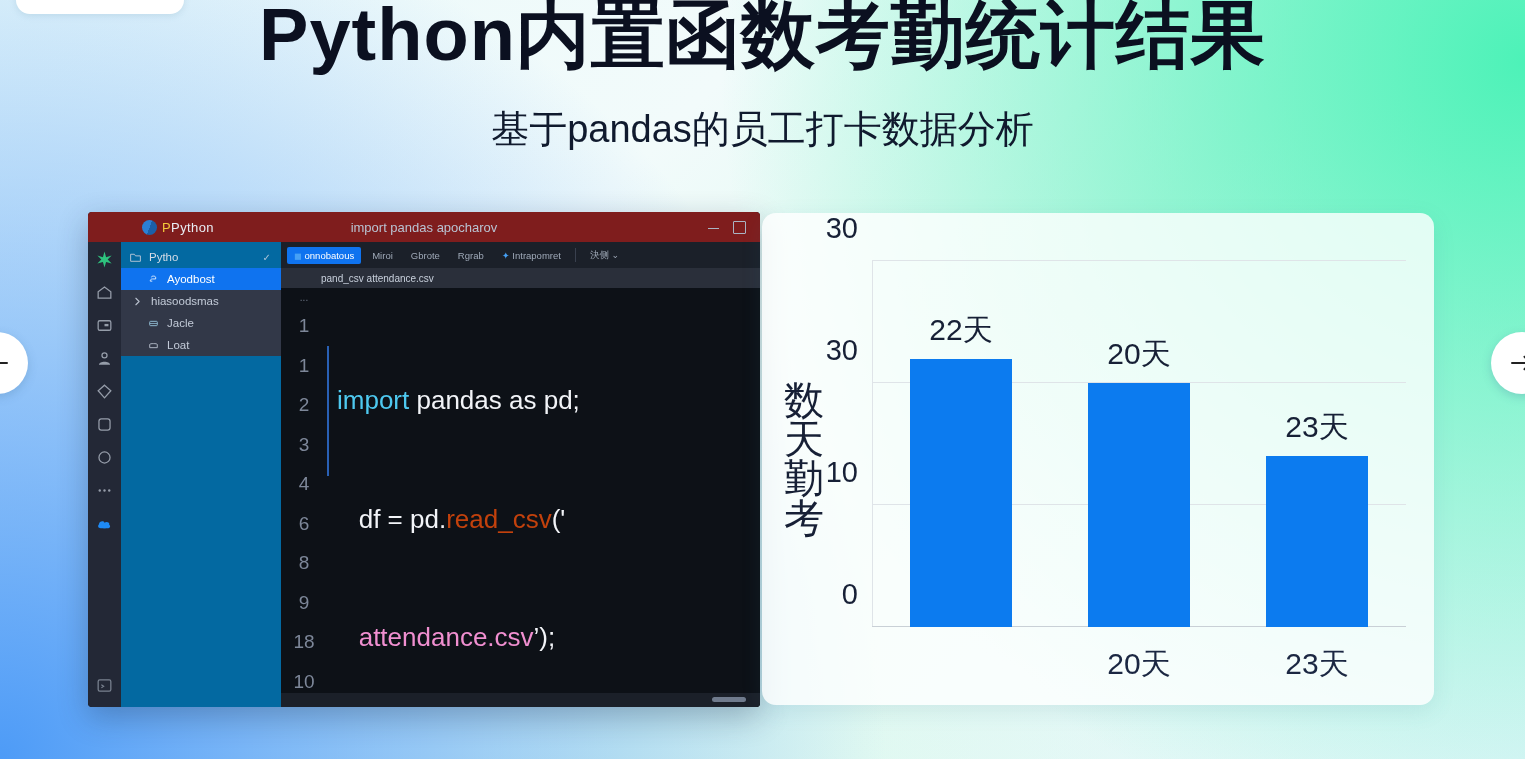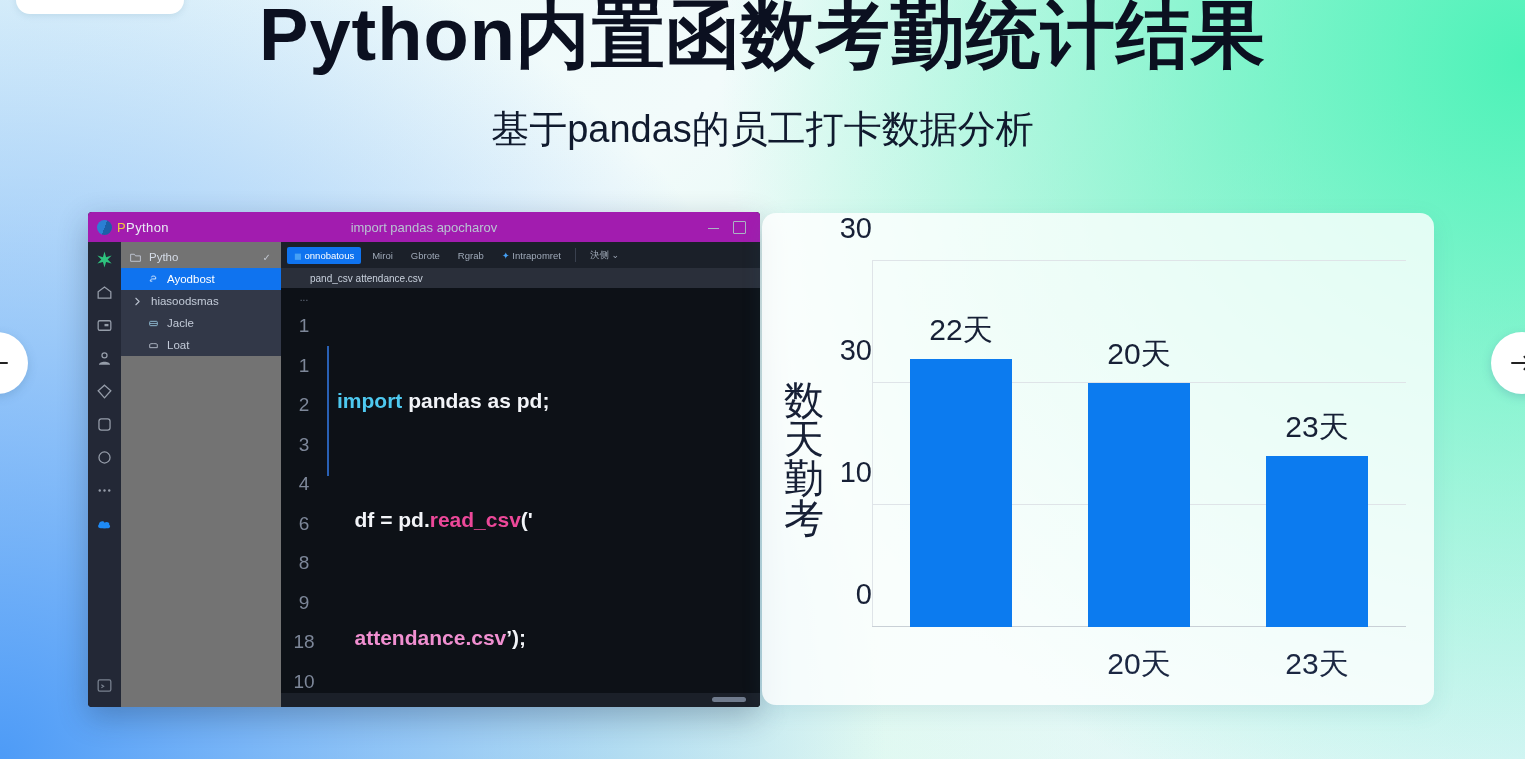--- a/index.html
+++ b/index.html
@@ -51,8 +51,8 @@
     display:flex;flex-direction:column;
   }
   #ide-titlebar{
-    height:30px;background:#a21caf;display:flex;align-items:center;
-    position:relative;flex:0 0 30px;
+    height:30px;background:#7f1d1d;display:flex;align-items:center;
+    position:relative;flex:0 0 30px;padding-left:45px;
   }
   #ide-logo{display:flex;align-items:center;gap:5px;padding-left:9px;}
   #pylogo{width:15px;height:15px;border-radius:50%;

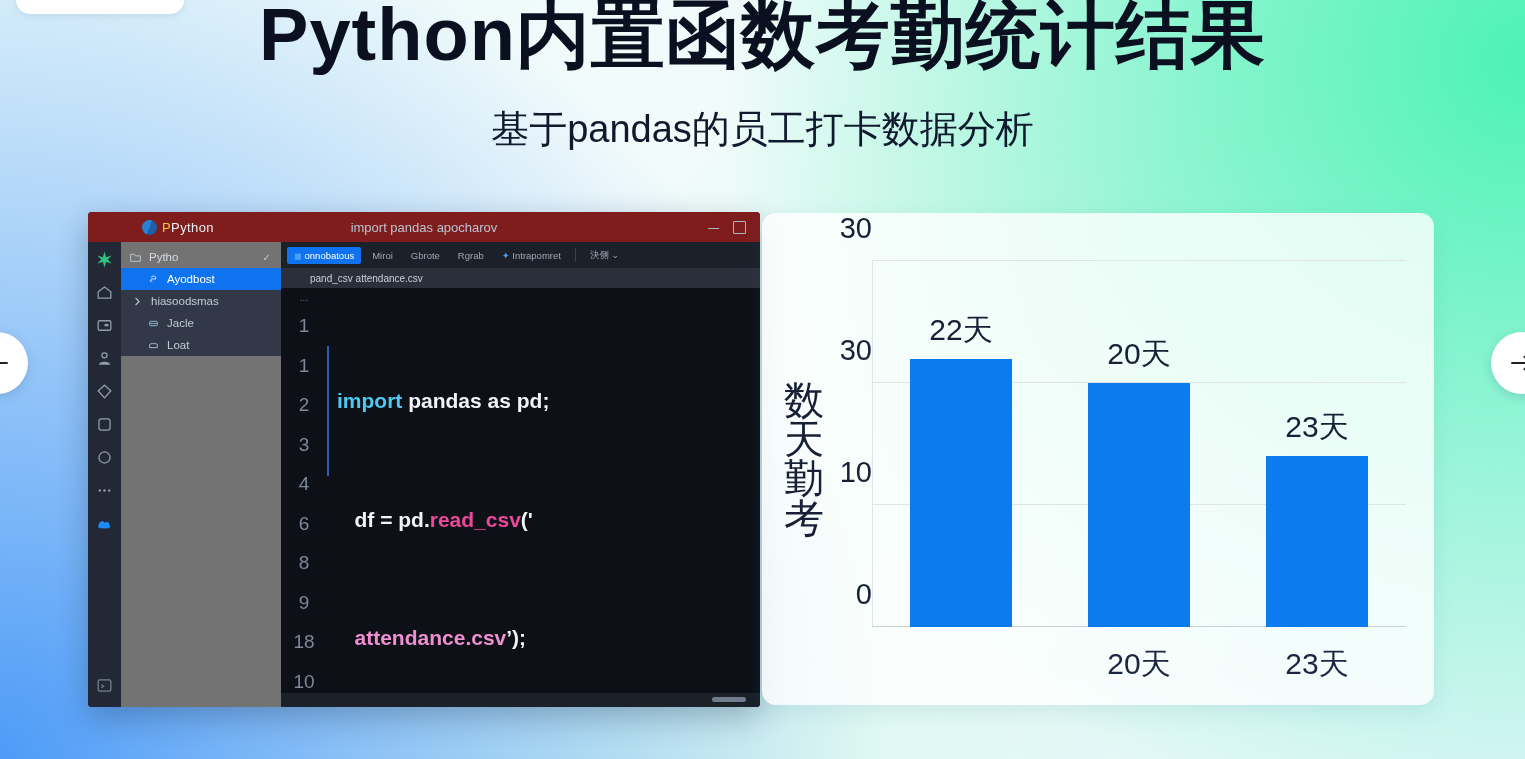--- a/index.html
+++ b/index.html
@@ -138,7 +138,7 @@
   #axis-y{position:absolute;left:0;top:0;bottom:0;width:1px;background:#dfe4e8;}
   #axis-x{position:absolute;left:0;right:0;bottom:0;height:1.5px;background:#c9d0d6;}
   .ytick{
-    position:absolute;right:100%;transform:translateY(-50%);
+    position:absolute;right:100%;margin-right:14px;transform:translateY(-50%);
     font-size:29px;color:#172036;white-space:nowrap;
   }
   #ylabel{

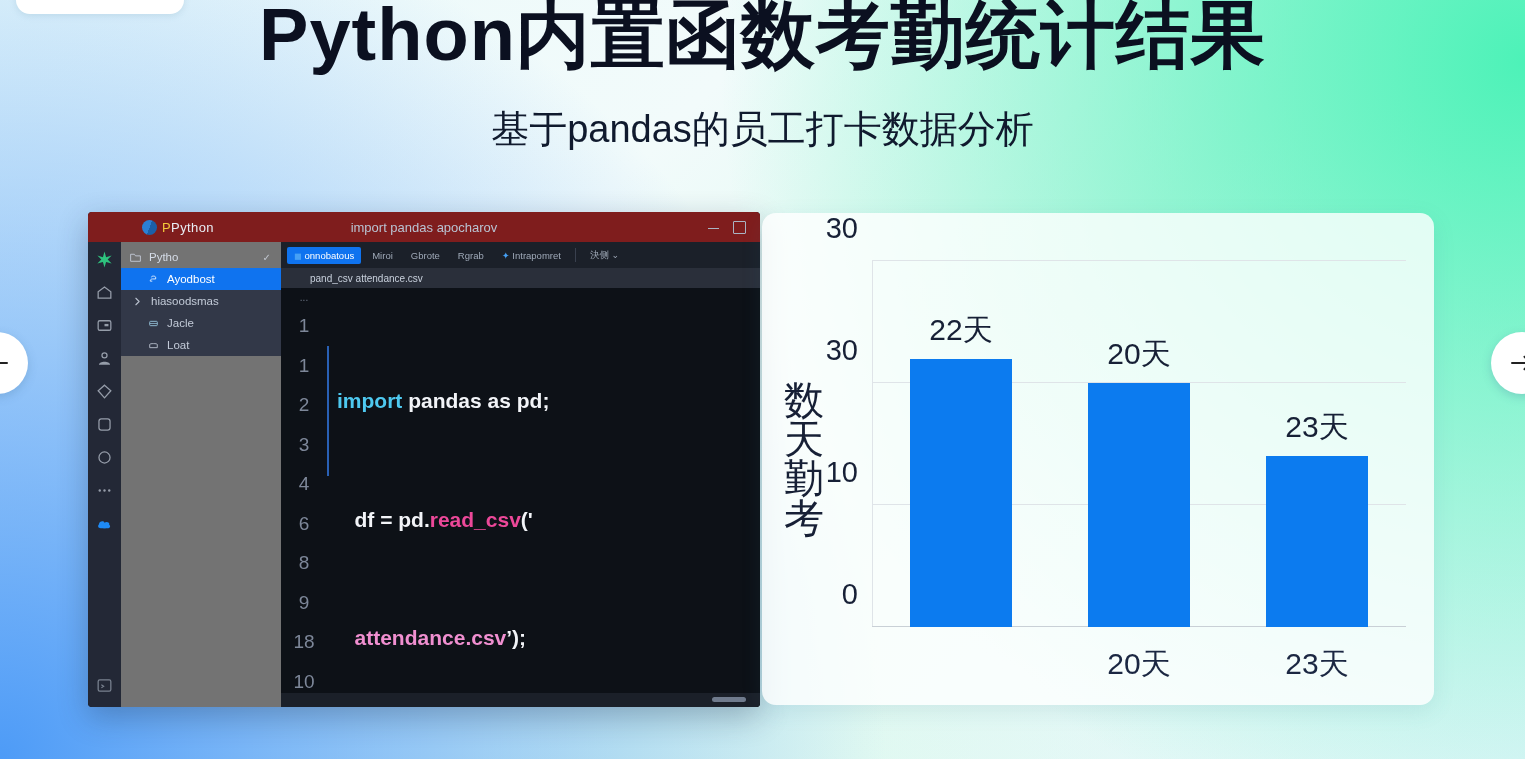--- a/index.html
+++ b/index.html
@@ -82,7 +82,7 @@
   #rail-bottom{margin-bottom:12px;}
 
   
-  #tree{width:160px;background:#737373;flex:0 0 160px;font-size:11.5px;
+  #tree{width:160px;background:#0369a1;flex:0 0 160px;font-size:11.5px;
         padding-top:4px;}
   .tree-row{display:flex;align-items:center;gap:7px;height:22px;
             padding-left:10px;color:#c3cbd8;filter:blur(.45px);}

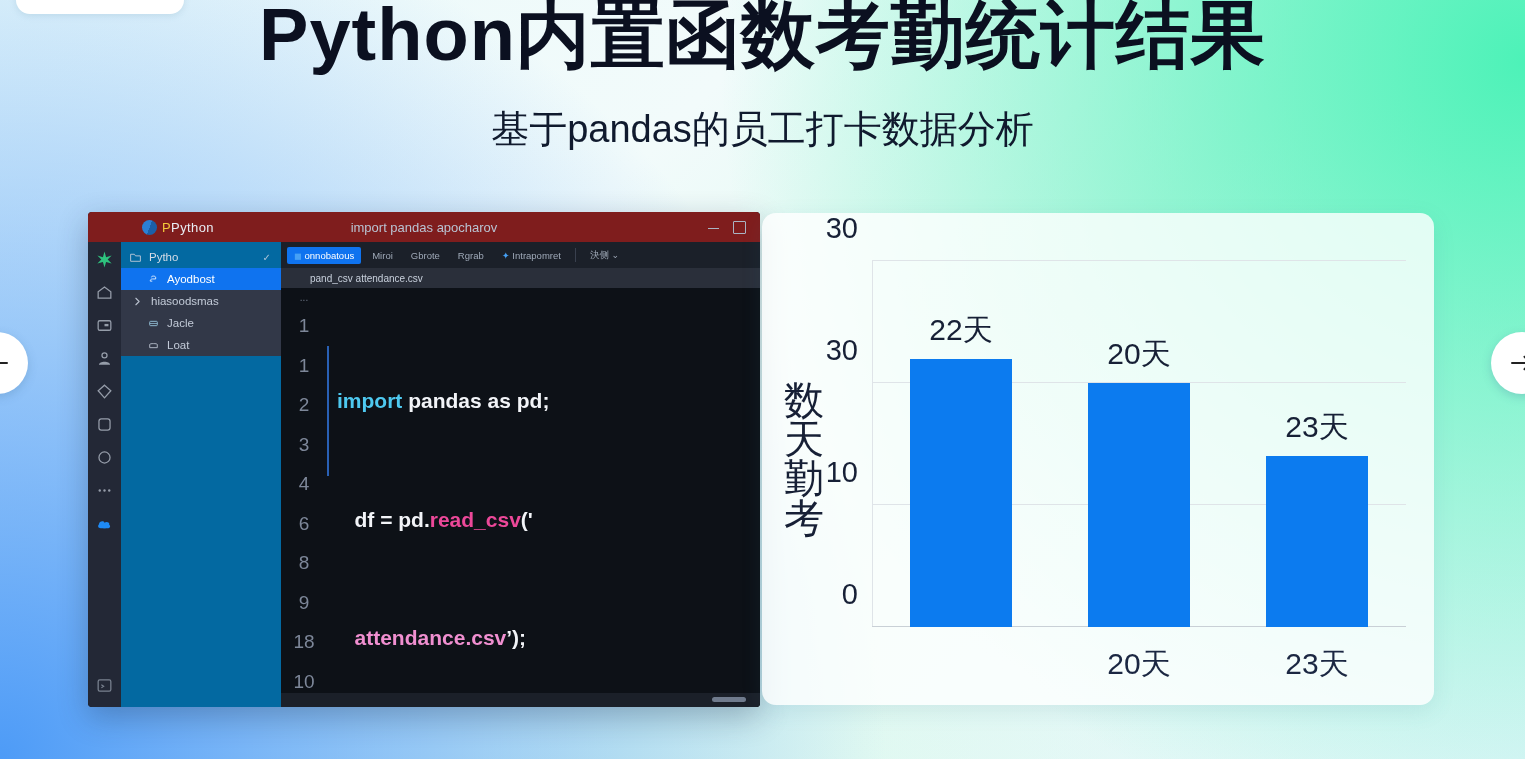--- a/index.html
+++ b/index.html
@@ -106,7 +106,7 @@
   #tab-divider{width:1px;height:14px;background:#39404e;margin:0 3px;}
 
   #breadcrumb{height:20px;background:#2a2f3a;display:flex;align-items:center;
-    padding-left:29px;font-size:10px;color:#c8d0dc;filter:blur(.7px);
+    padding-left:40px;font-size:10px;color:#c8d0dc;filter:blur(.7px);
     flex:0 0 20px;}
 
   #code-area{flex:1;display:flex;min-height:0;position:relative;

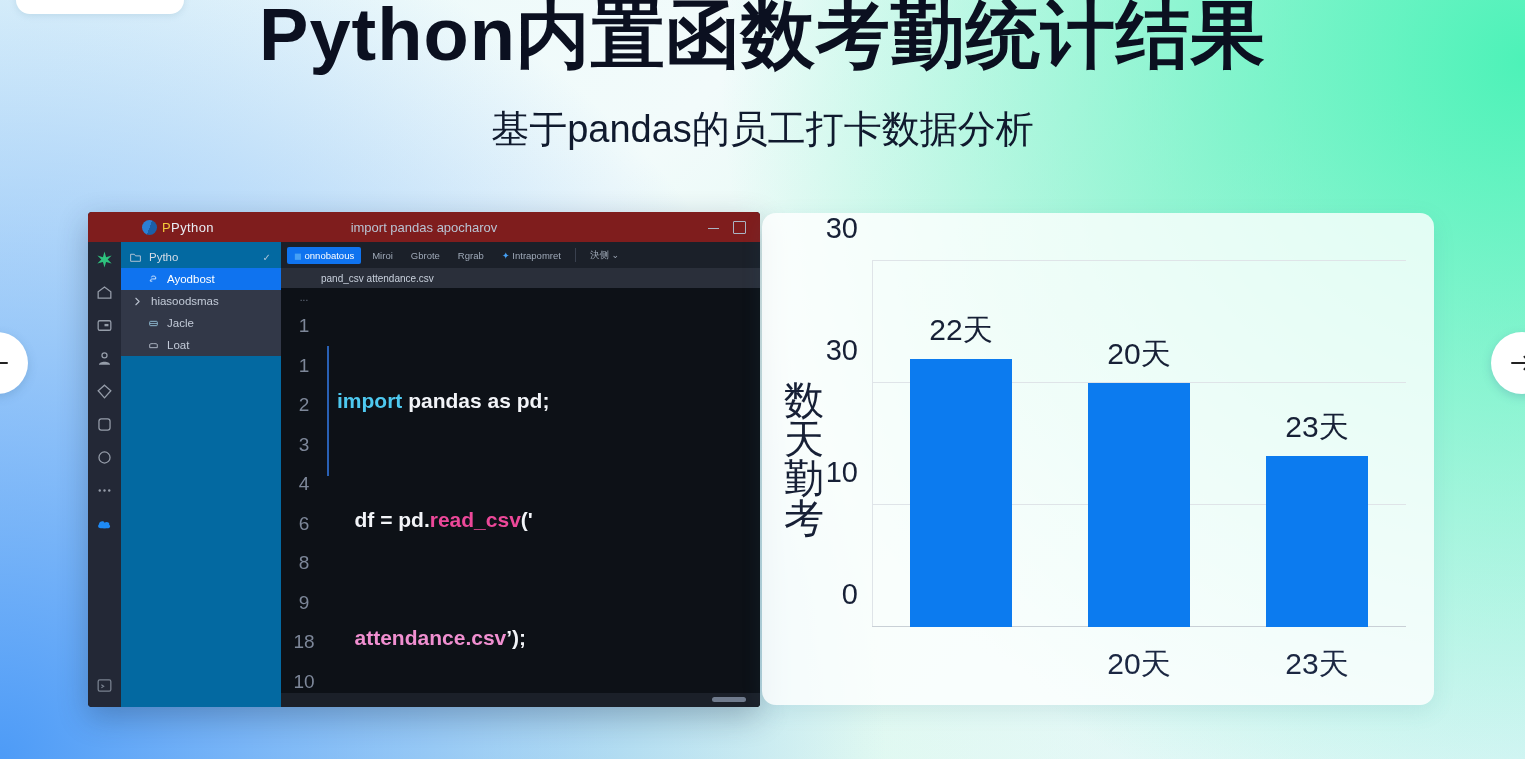--- a/index.html
+++ b/index.html
@@ -117,8 +117,8 @@
   #gutter .g0{font-size:10px;line-height:16px;color:#6b7484;}
   #caret-col{position:absolute;left:46px;top:58px;width:2px;height:130px;
              background:#2f6fd0;opacity:.85;}
-  #code{flex:1;padding:14px 0 0 10px;font-size:21px;line-height:39.5px;
-        white-space:pre-wrap;min-width:0;font-weight:bold;}
+  #code{flex:1;padding:14px 0 0 10px;font-size:26px;line-height:39.5px;
+        white-space:pre-wrap;min-width:0;}
   .k-kw{color:#4ec9f0;}
   .k-txt{color:#f2f4f8;}
   .k-str{color:#f08fd0;}

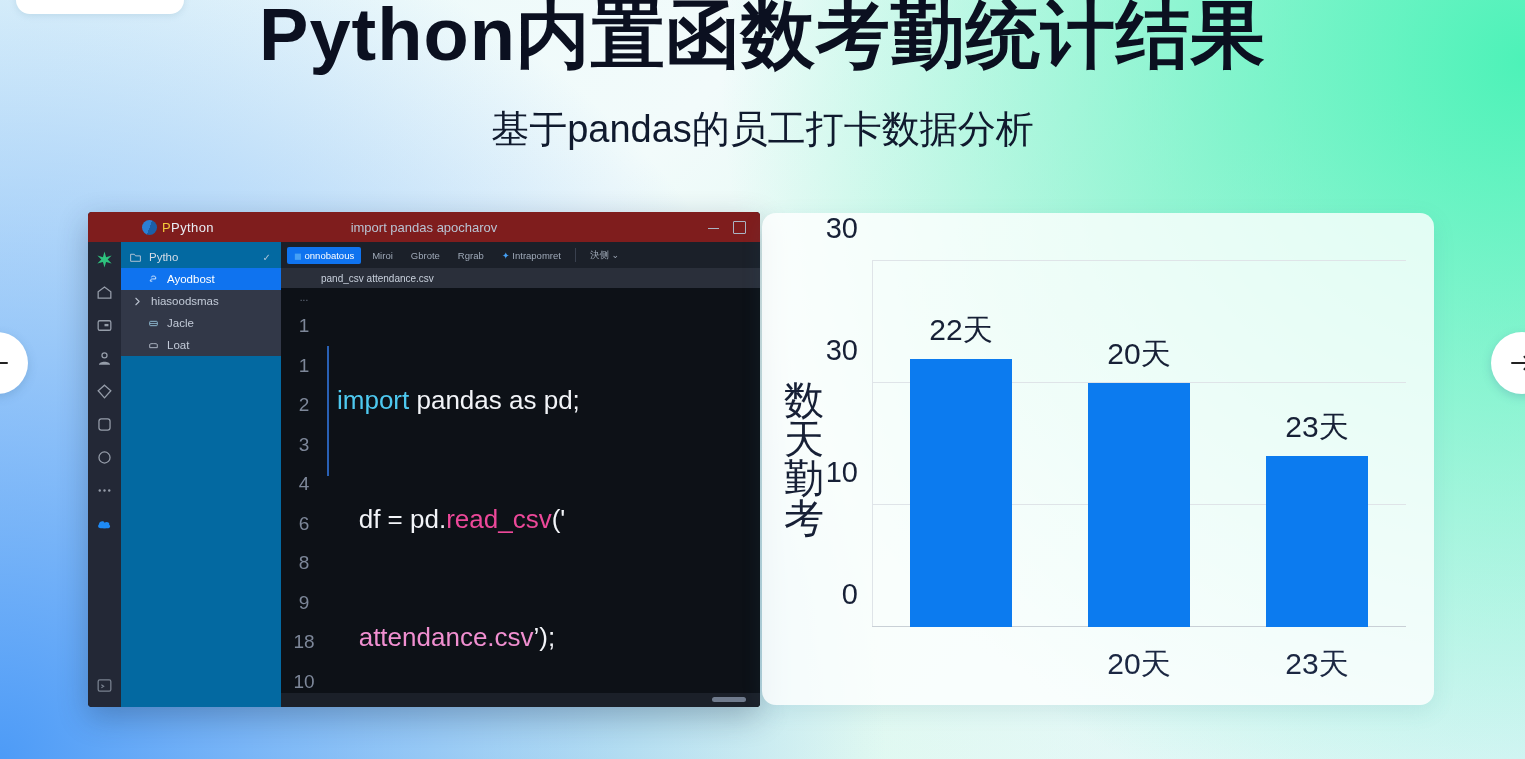--- a/index.html
+++ b/index.html
@@ -122,7 +122,7 @@
   .k-kw{color:#4ec9f0;}
   .k-txt{color:#f2f4f8;}
   .k-str{color:#f08fd0;}
-  .k-fn{color:#ec4899;}
+  .k-fn{color:#c2410c;}
   #ide-statusbar{height:14px;background:#1b2029;flex:0 0 14px;position:relative;}
   #hscroll{position:absolute;right:14px;top:4px;width:34px;height:5px;
            border-radius:3px;background:#707b8d;}

